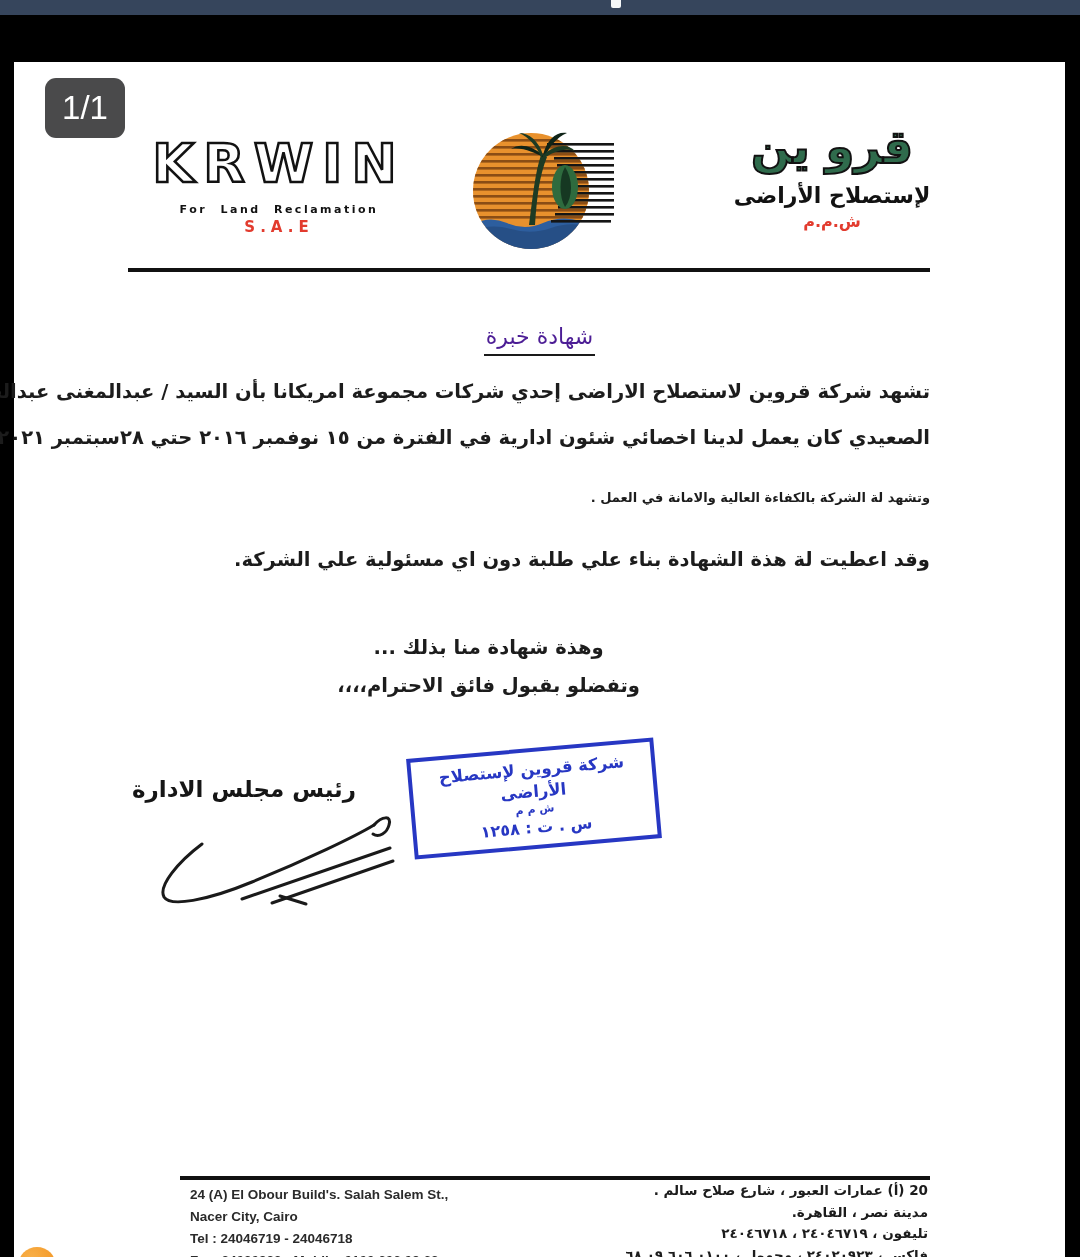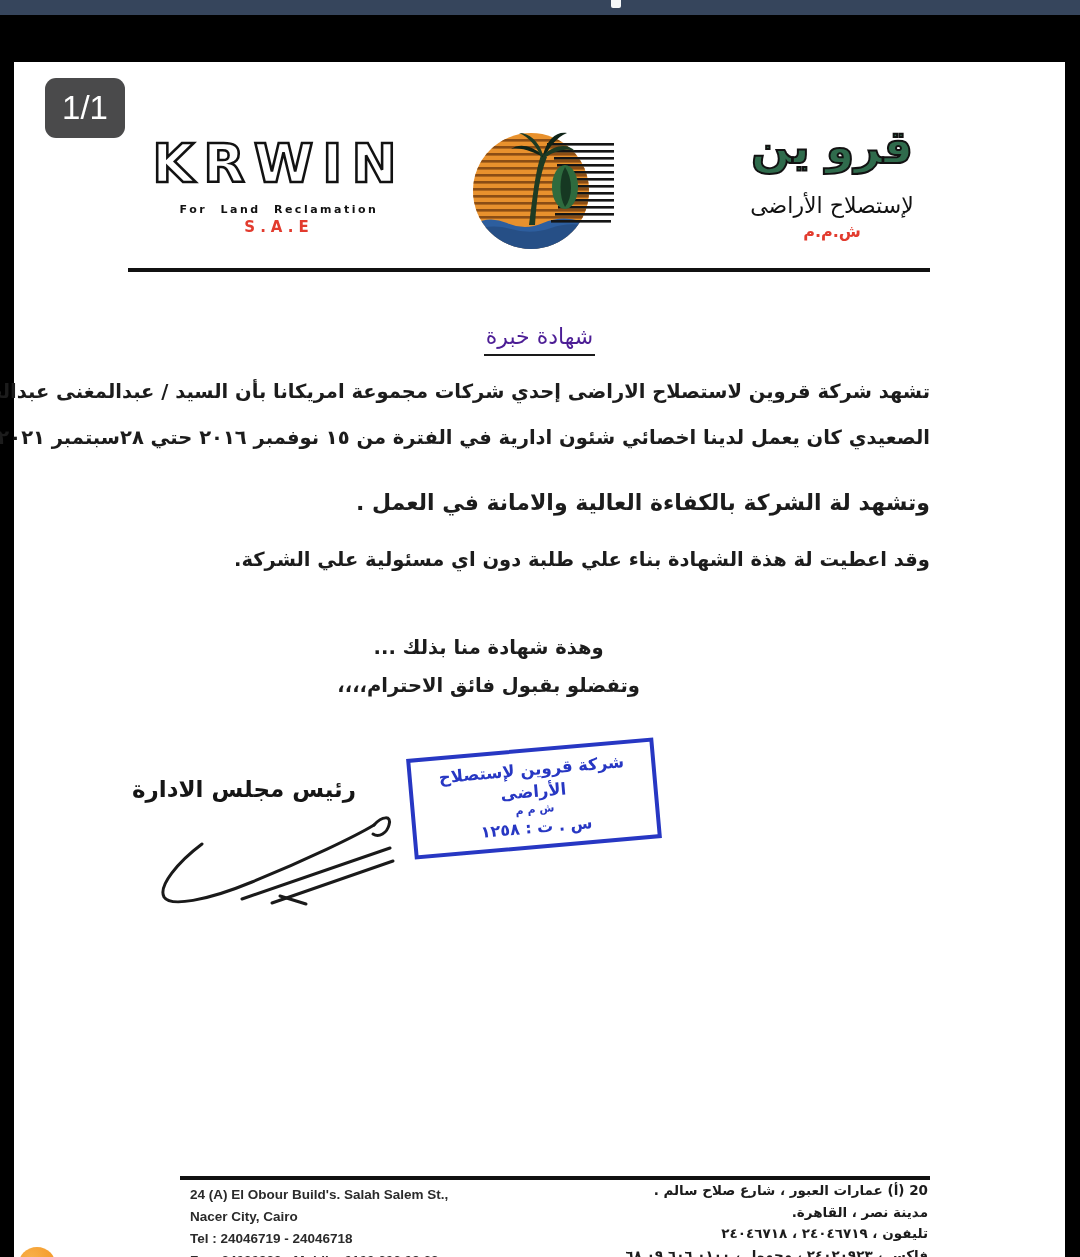--- a/index.html
+++ b/index.html
@@ -24,7 +24,7 @@
   .logo{position:absolute;left:455px;top:63px;width:145px;height:132px;}
   .brand-ar{position:absolute;right:128px;top:58px;width:210px;text-align:center;}
   .brand-ar .word{font-size:46px;font-weight:bold;color:var(--brand-green);-webkit-text-stroke:2px #121212;line-height:1.2;}
-  .brand-ar .tagline{margin-top:18px;font-size:22px;font-weight:normal;color:#121212;}
+  .brand-ar .tagline{margin-top:8px;font-size:22px;font-weight:bold;color:#121212;}
   .brand-ar .legal{margin-top:4px;font-size:16px;font-weight:bold;color:var(--accent-red);}
   .head-rule{position:absolute;left:114px;top:206px;width:802px;height:4px;background:#111;}
   

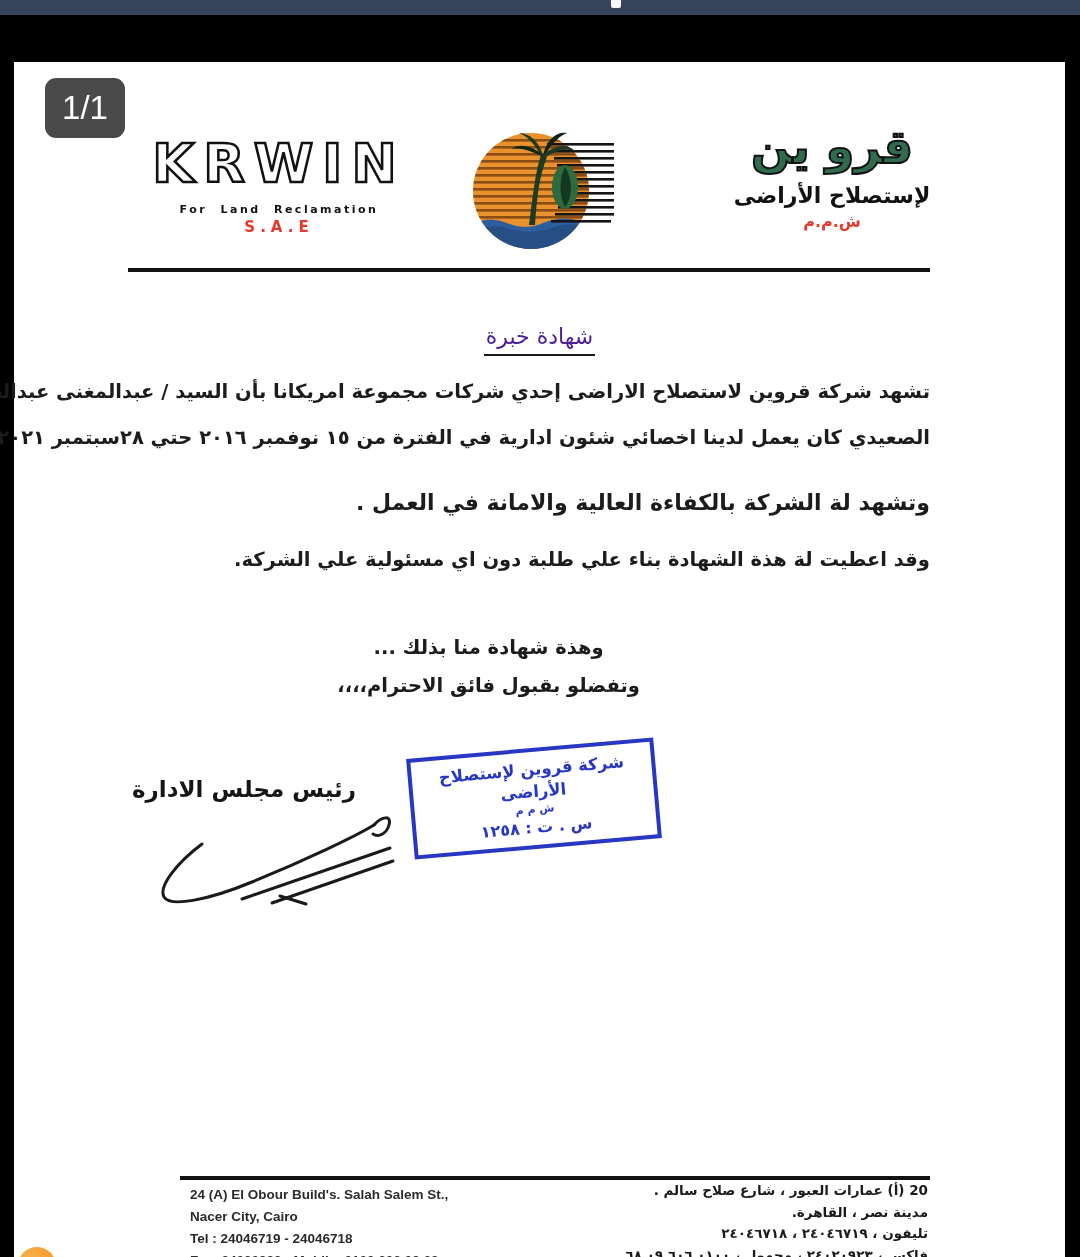--- a/index.html
+++ b/index.html
@@ -34,7 +34,7 @@
   .ar-line{position:absolute;direction:rtl;text-align:right;font-weight:bold;color:#1c1c1c;white-space:nowrap;}
   .p1l1{right:135px;top:318px;font-size:19.5px;}
   .p1l2{right:135px;top:364px;font-size:19.5px;}
-  .p2{right:135px;top:428px;font-size:22px;margin-left:35px;}
+  .p2{right:135px;top:428px;font-size:13px;margin-left:35px;}
   .p3{right:135px;top:486px;font-size:19.5px;}
   .closing{position:absolute;right:425px;top:567px;direction:rtl;text-align:center;font-weight:bold;color:#1c1c1c;}
   .closing div{font-size:19.5px;line-height:38px;white-space:nowrap;text-align:center;}

